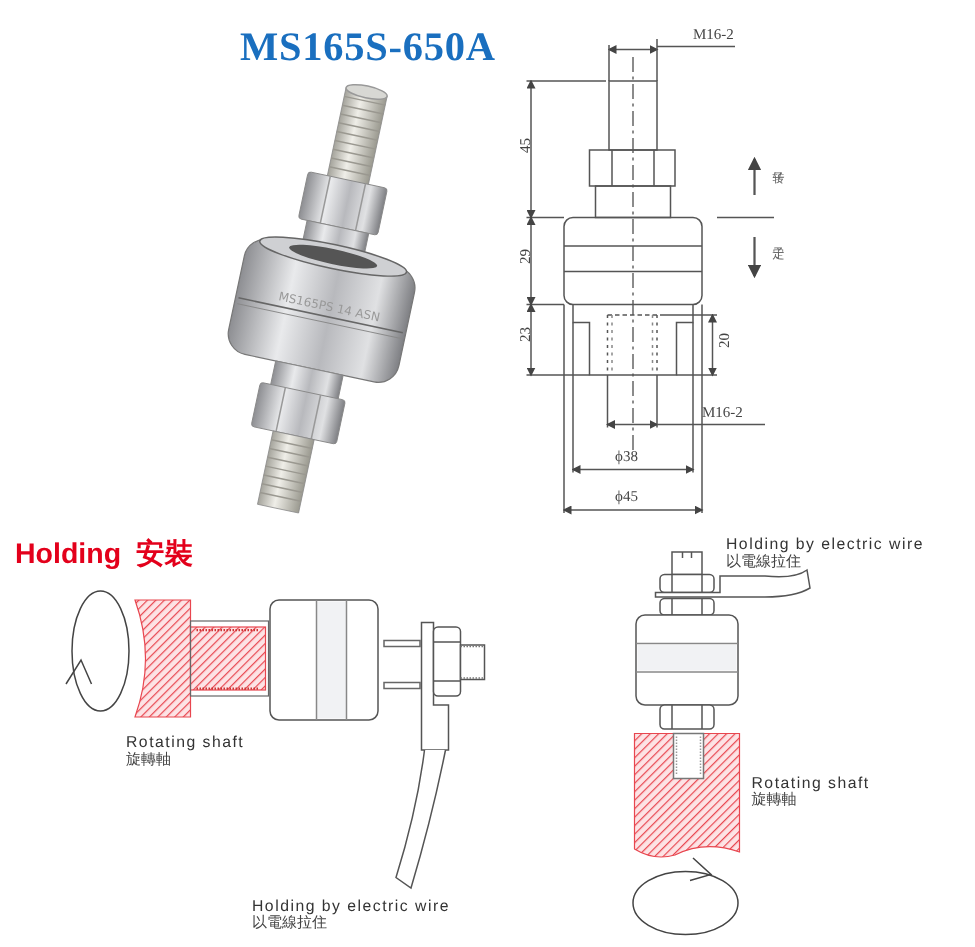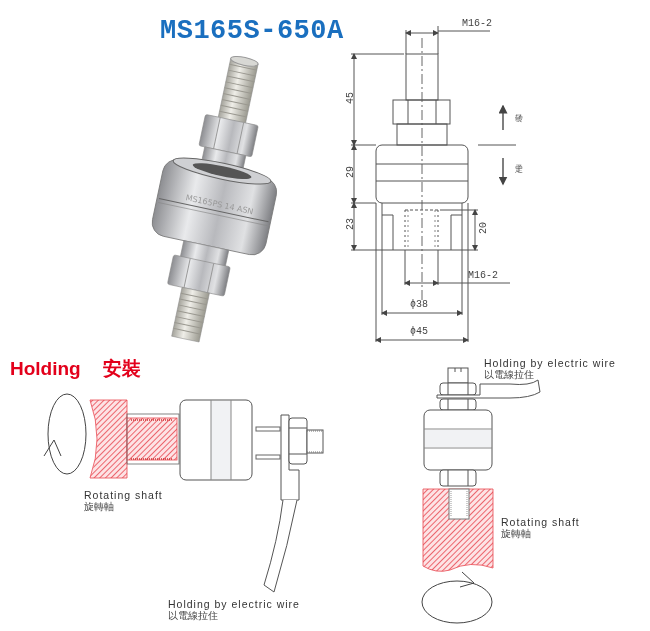--- a/index.html
+++ b/index.html
@@ -5,7 +5,7 @@
     html, body { margin: 0; padding: 0; background: #ffffff; }
     body { width: 650px; height: 631px; position: relative; overflow: hidden; font-family: "DejaVu Sans", sans-serif; }
     .abs { position: absolute; }
-    .title { left: 160px; top: 16px; font-family: Liberation Mono, monospace; font-weight: bold; font-size: 27px; color: #1a6fbf; letter-spacing: 0.5px; text-align: right; }
+    .title { left: 160px; top: 16px; font-family: Liberation Serif, serif; font-weight: bold; font-size: 27px; color: #1a6fbf; letter-spacing: 0.5px; text-align: right; }
     .mounting { left: 10px; top: 356px; font-family: "Liberation Sans", sans-serif; font-weight: bold; font-size: 19px; color: #e3001b; }
     .mounting .cn { margin-left: 22px; }
     .label { font-family: Liberation Sans, sans-serif; font-size: 10.5px; color: #333; letter-spacing: 1px; line-height: 12px; }

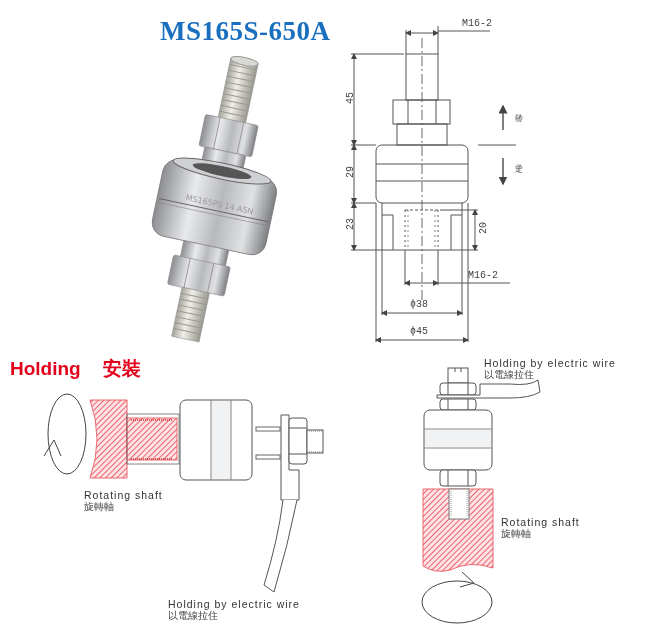--- a/index.html
+++ b/index.html
@@ -10,7 +10,7 @@
     .mounting .cn { margin-left: 22px; }
     .label { font-family: Liberation Sans, sans-serif; font-size: 10.5px; color: #333; letter-spacing: 1px; line-height: 12px; }
     .label .cn { font-size: 10px; letter-spacing: 0; color: #444; display: block; }
-    .dim { font-family: Liberation Mono, monospace; font-size: 10px; color: #444; }
+    .dim { font-family: Liberation Serif, serif; font-size: 10px; color: #444; }
     .vert { writing-mode: vertical-rl; transform: rotate(180deg); }
     .vert-cn { writing-mode: vertical-rl; font-size: 8px; color: #666; }
     svg { position: absolute; left: 0; top: 0; }

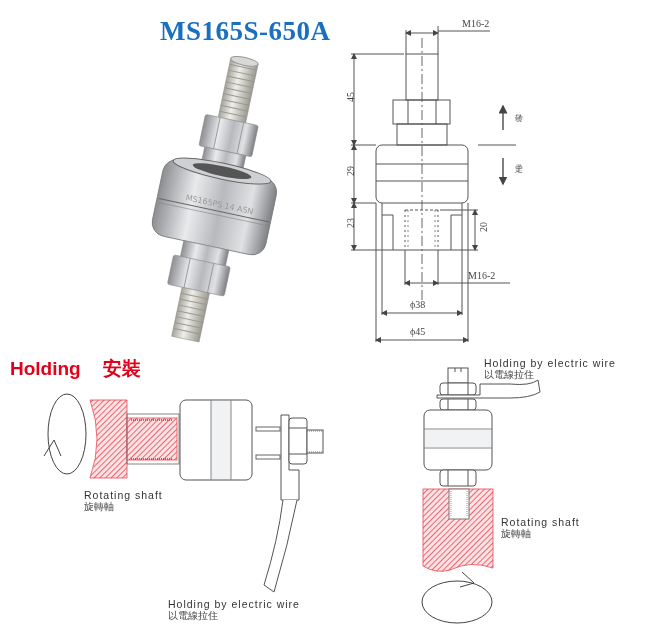--- a/index.html
+++ b/index.html
@@ -7,7 +7,7 @@
     .abs { position: absolute; }
     .title { left: 160px; top: 16px; font-family: Liberation Serif, serif; font-weight: bold; font-size: 27px; color: #1a6fbf; letter-spacing: 0.5px; text-align: right; }
     .mounting { left: 10px; top: 356px; font-family: "Liberation Sans", sans-serif; font-weight: bold; font-size: 19px; color: #e3001b; }
-    .mounting .cn { margin-left: 22px; }
+    .mounting .cn { margin-left: 10px; }
     .label { font-family: Liberation Sans, sans-serif; font-size: 10.5px; color: #333; letter-spacing: 1px; line-height: 12px; }
     .label .cn { font-size: 10px; letter-spacing: 0; color: #444; display: block; }
     .dim { font-family: Liberation Serif, serif; font-size: 10px; color: #444; }

